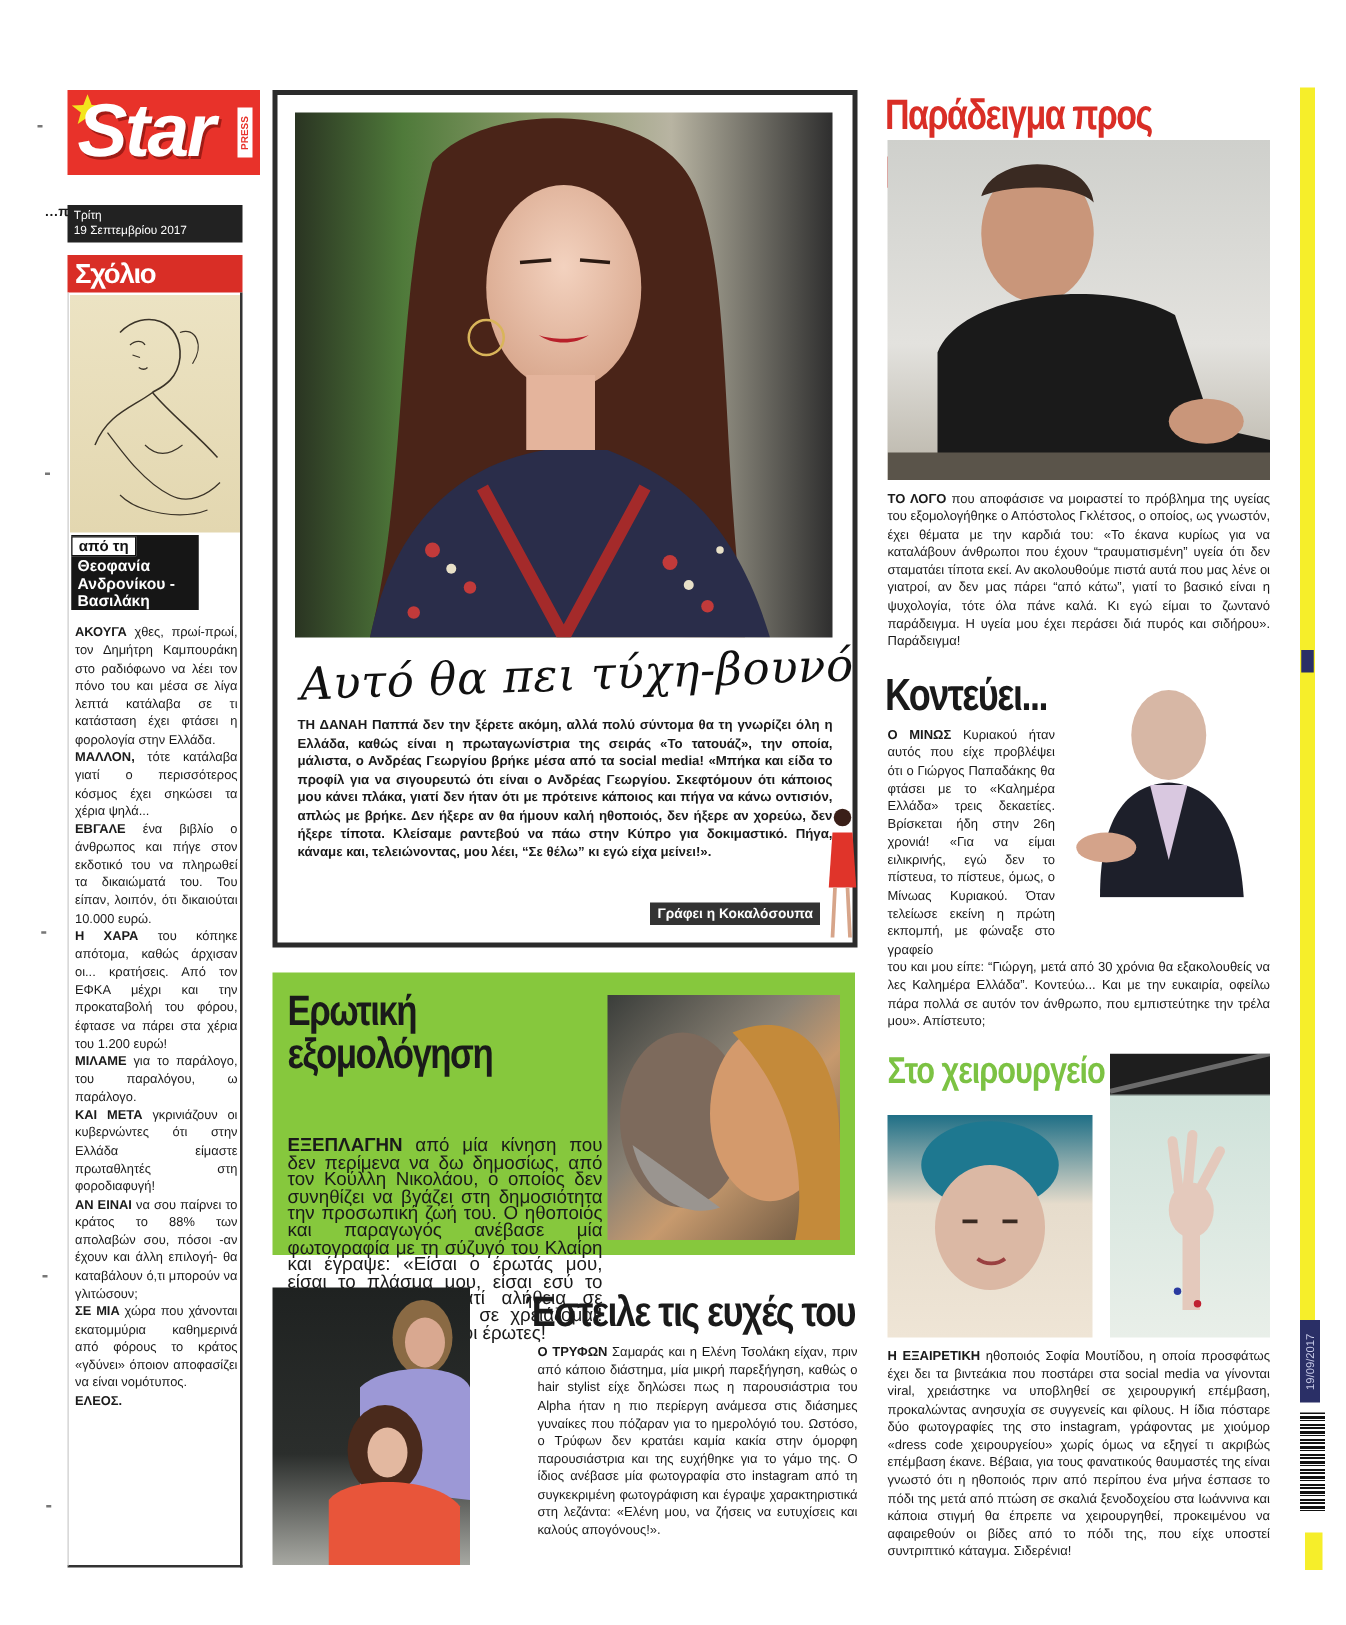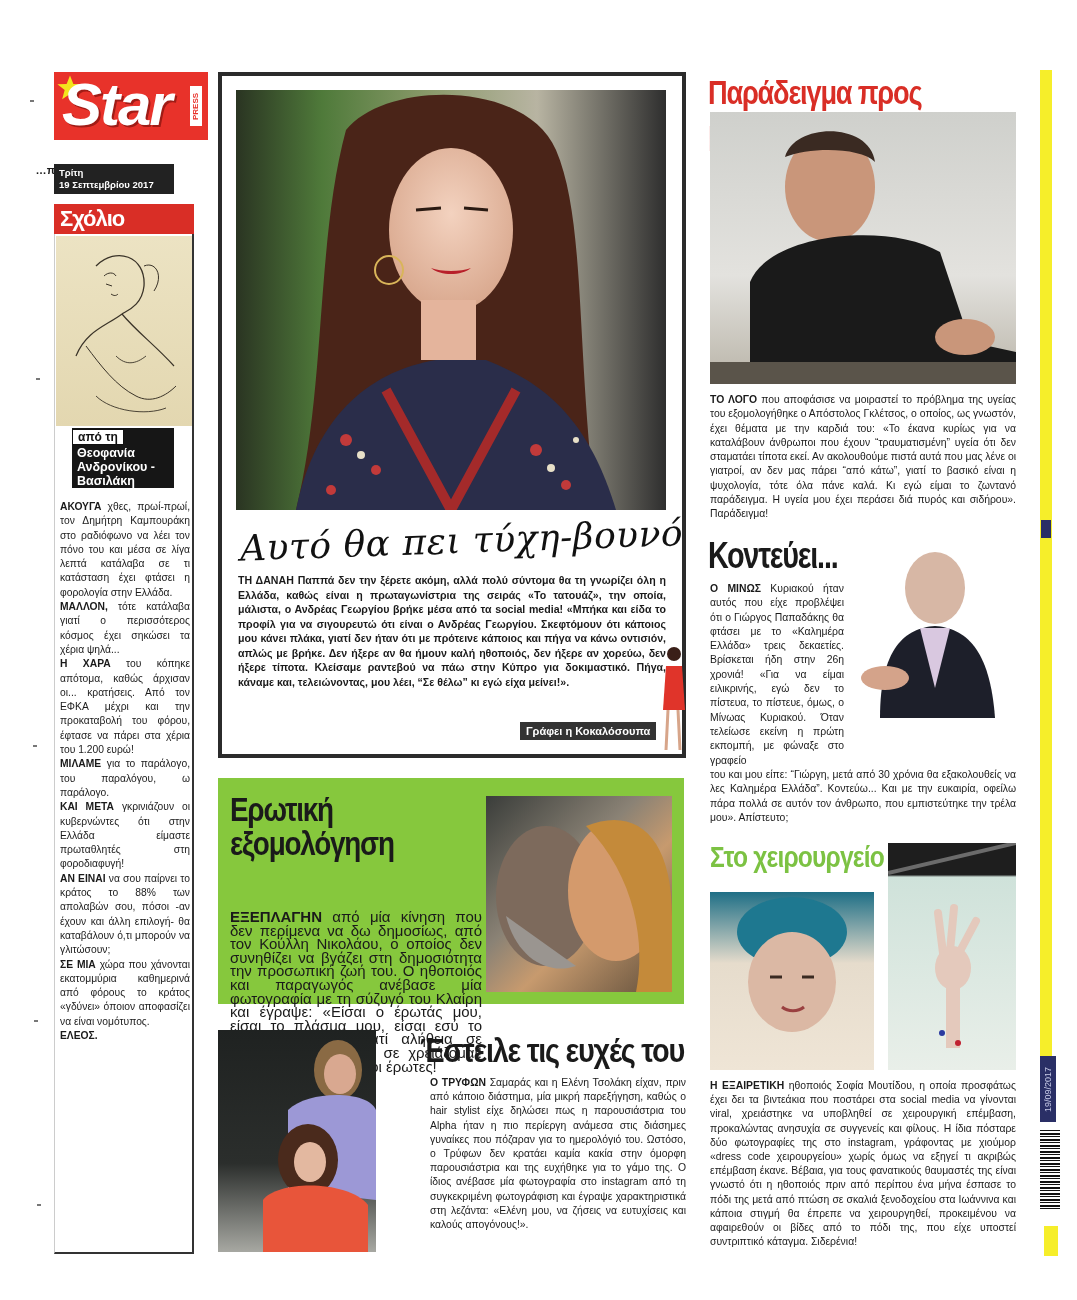--- a/index.html
+++ b/index.html
@@ -14,7 +14,7 @@
   .logo-text { position: absolute; left: 8px; top: 0px; font-family: "Liberation Sans", sans-serif; font-weight: 900; font-style: italic; font-size: 60px; color: #fff; letter-spacing: -2px; line-height: 66px; text-shadow: 2px 2px 0 #a01c16; }
   .logo-press { position: absolute; right: 6px; top: 14px; width: 12px; height: 40px; background: #fff; color: #e8322a; font-size: 8px; font-weight: 900; writing-mode: vertical-rl; transform: rotate(180deg); text-align: center; line-height: 12px; }
   .tagline { left: 36px; top: 146px; font-size: 11px; font-weight: 700; letter-spacing: 0.5px; margin-top: 18px; }
-  .date-box { left: 54px; top: 164px; width: 120px; height: 30px; background: #222; color: #fff; font-size: 9.5px; font-weight: 700; padding: 3px 5px; line-height: 12px; }
+  .date-box { left: 54px; top: 164px; width: 140px; height: 30px; background: #222; color: #fff; font-size: 9.5px; font-weight: 400; padding: 3px 5px; line-height: 12px; }
   .comment-head { left: 54px; top: 204px; width: 140px; height: 30px; background: #d92e26; color: #ffffff; font-size: 22px; font-weight: 900; padding-left: 6px; line-height: 30px; letter-spacing: -1px; transform-origin: left; }
   .left-column-frame { left: 54px; top: 234px; width: 140px; height: 1020px; border-right: 2px solid #333; border-bottom: 2px solid #333; border-left: 1px solid #ccc; }
   .sketch { left: 56px; top: 236px; width: 136px; height: 190px; background: linear-gradient(180deg,#ece3c3,#e3d7b0); overflow: hidden; }

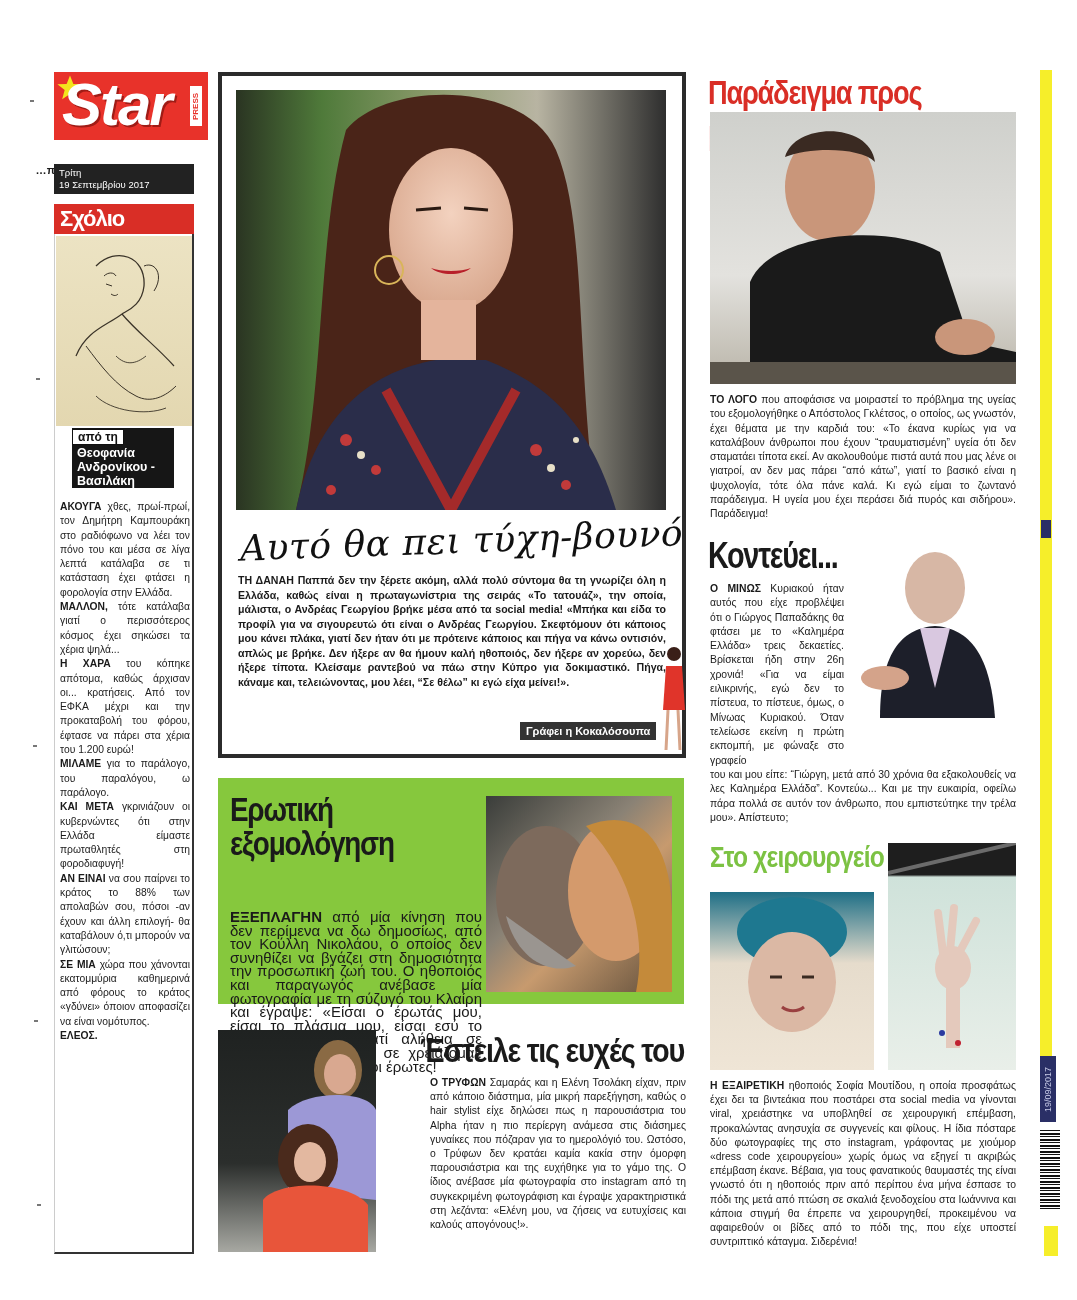--- a/index.html
+++ b/index.html
@@ -18,7 +18,7 @@
   .comment-head { left: 54px; top: 204px; width: 140px; height: 30px; background: #d92e26; color: #ffffff; font-size: 22px; font-weight: 900; padding-left: 6px; line-height: 30px; letter-spacing: -1px; transform-origin: left; }
   .left-column-frame { left: 54px; top: 234px; width: 140px; height: 1020px; border-right: 2px solid #333; border-bottom: 2px solid #333; border-left: 1px solid #ccc; }
   .sketch { left: 56px; top: 236px; width: 136px; height: 190px; background: linear-gradient(180deg,#ece3c3,#e3d7b0); overflow: hidden; }
-  .author-box { left: 72px; top: 428px; width: 102px; height: 60px; background: #161616; color: #fff; font-size: 12.5px; font-weight: 700; line-height: 14px; padding: 2px 5px; }
+  .author-box { left: 57px; top: 428px; width: 102px; height: 60px; background: #161616; color: #fff; font-size: 12.5px; font-weight: 700; line-height: 14px; padding: 2px 5px; }
   .author-box .by { color: #111; background: #fff; display: inline-block; margin: -2px 0 1px -5px; padding: 0 5px; font-size: 12px; border: 1px solid #111; }
   .left-text { left: 60px; top: 500px; width: 130px; font-size: 10.3px; line-height: 14.3px; text-align: justify; hyphens: auto; }
   .left-text p { margin: 0; }

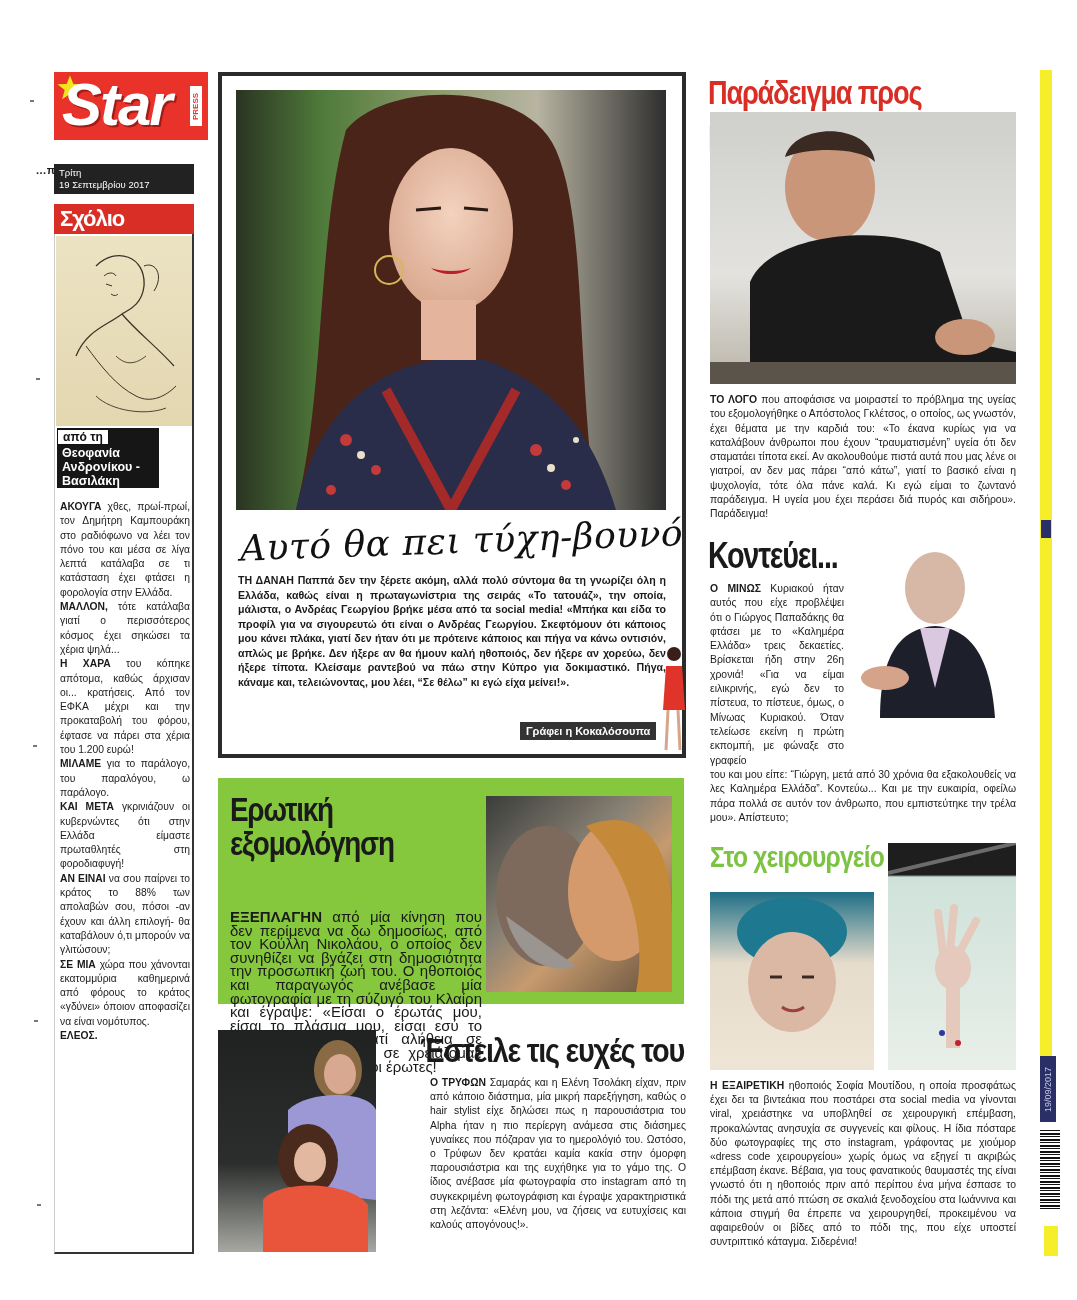--- a/index.html
+++ b/index.html
@@ -107,6 +107,7 @@
 <div class="abs left-text">
   <p><b>ΑΚΟΥΓΑ</b><span> χθες, πρωί-πρωί, τον Δημήτρη Καμπουράκη στο ραδιόφωνο να λέει τον πόνο του και μέσα σε λίγα λεπτά κατάλαβα σε τι κατάσταση έχει φτάσει η φορολογία στην Ελλάδα.</span></p>
   <p><b>ΜΑΛΛΟΝ,</b><span> τότε κατάλαβα γιατί ο περισσότερος κόσμος έχει σηκώσει τα χέρια ψηλά...</span></p>
+  <p><b>ΕΒΓΑΛΕ</b><span> ένα βιβλίο ο άνθρωπος και πήγε στον εκδοτικό του να πληρωθεί τα δικαιώματά του. Του είπαν, λοιπόν, ότι δικαιούται 10.000 ευρώ.</span></p>
   <p><b>Η ΧΑΡΑ</b><span> του κόπηκε απότομα, καθώς άρχισαν οι... κρατήσεις. Από τον ΕΦΚΑ μέχρι και την προκαταβολή του φόρου, έφτασε να πάρει στα χέρια του 1.200 ευρώ!</span></p>
   <p><b>ΜΙΛΑΜΕ</b><span> για το παράλογο, του παραλόγου, ω παράλογο.</span></p>
   <p><b>ΚΑΙ ΜΕΤΑ</b><span> γκρινιάζουν οι κυβερνώντες ότι στην Ελλάδα είμαστε πρωταθλητές στη φοροδιαφυγή!</span></p>

